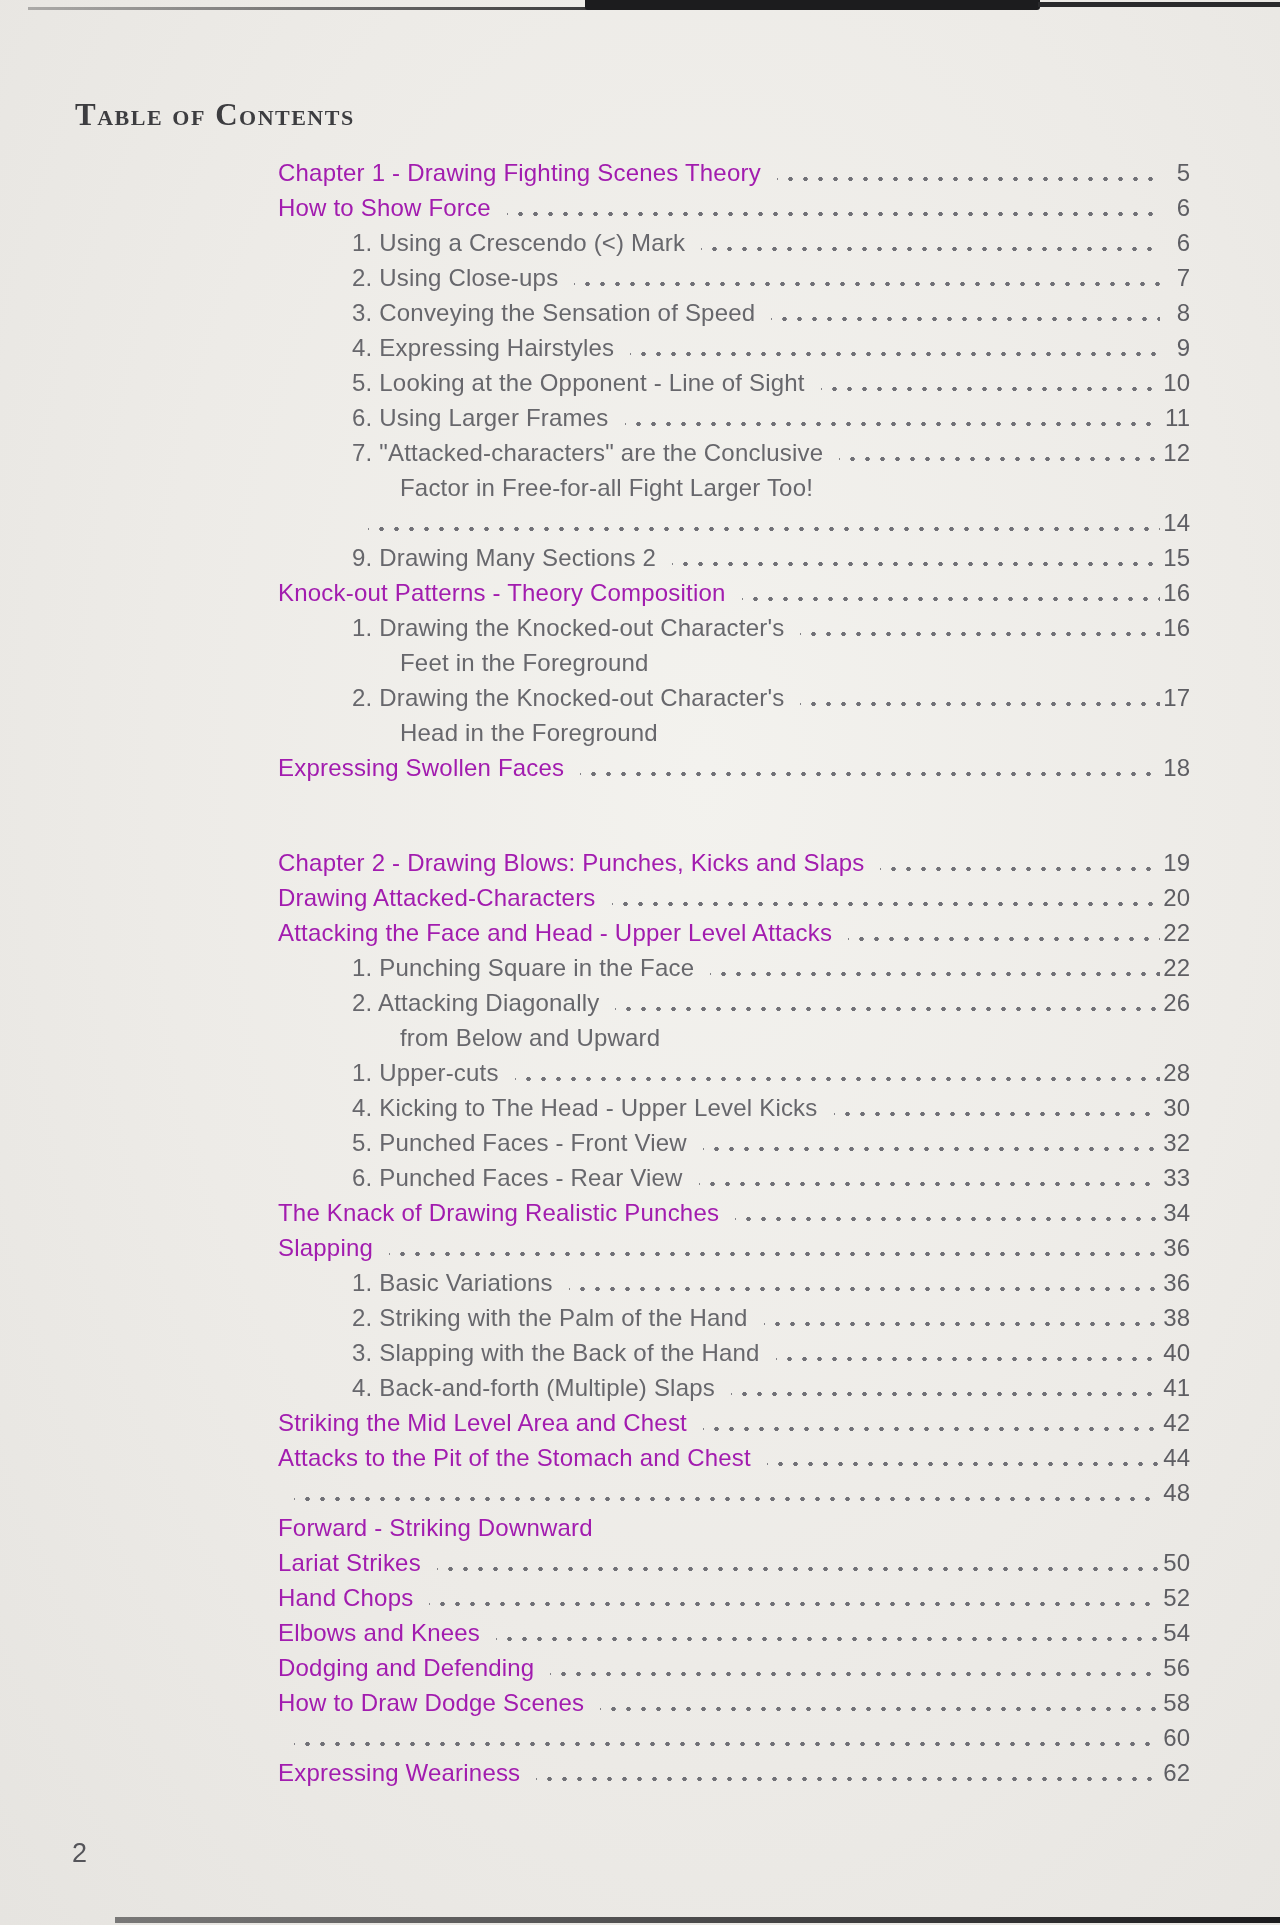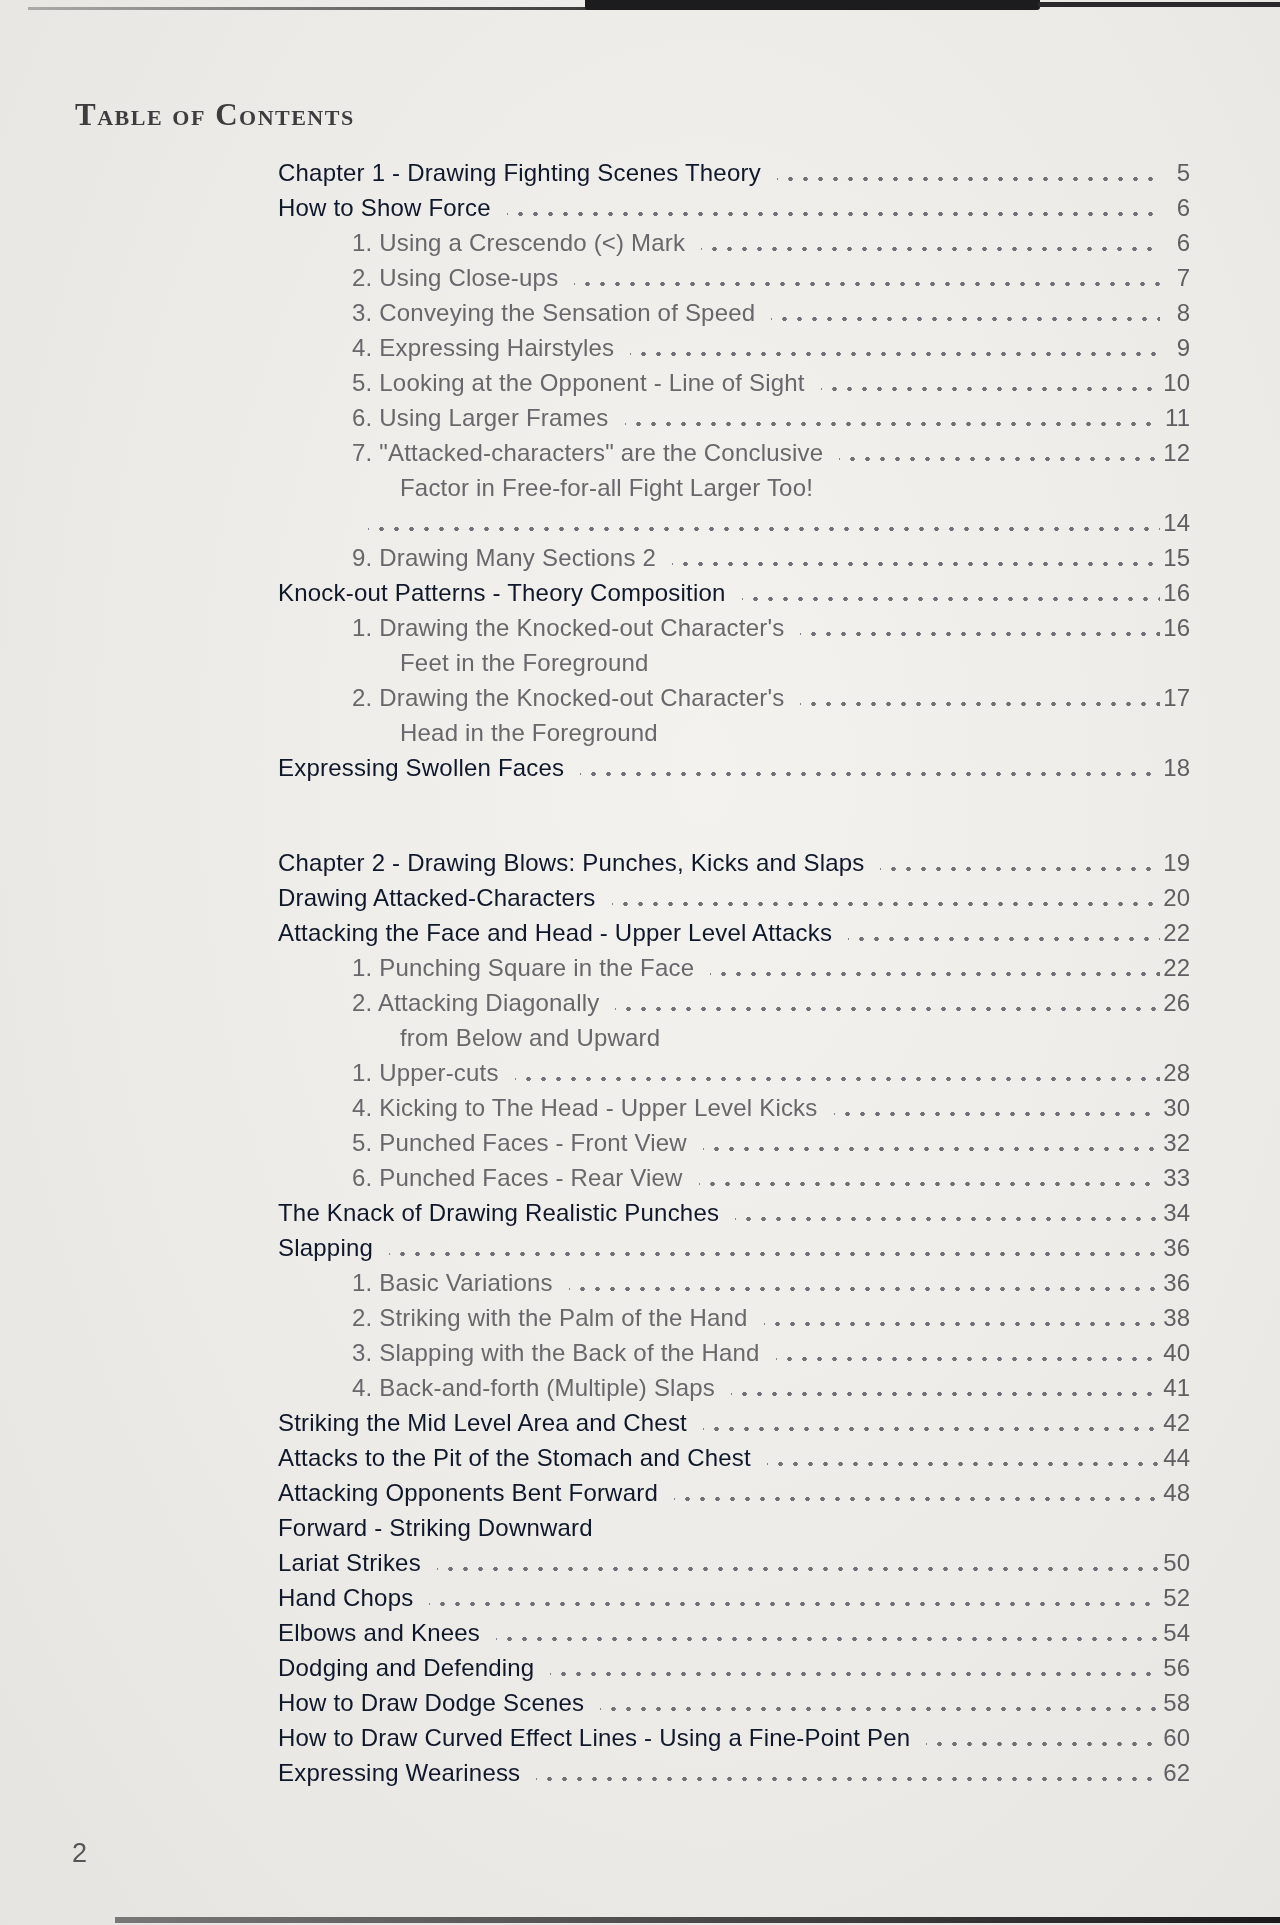--- a/index.html
+++ b/index.html
@@ -41,7 +41,7 @@
   .row .page-num { flex: 0 0 auto; min-width: 28px; text-align: right; line-height: 35px; }
   .row.indent-1 { padding-left: 74px; }
   .row.indent-2 { padding-left: 122px; }
-  .row.indent-0 .label { color: #0f172a; }
+  .row.indent-0 .label { color: #a21caf; }
   .row.indent-1 .label, .row.indent-2 .label { color: #67676c; }
   .row.cont .leader { background: none; }
 

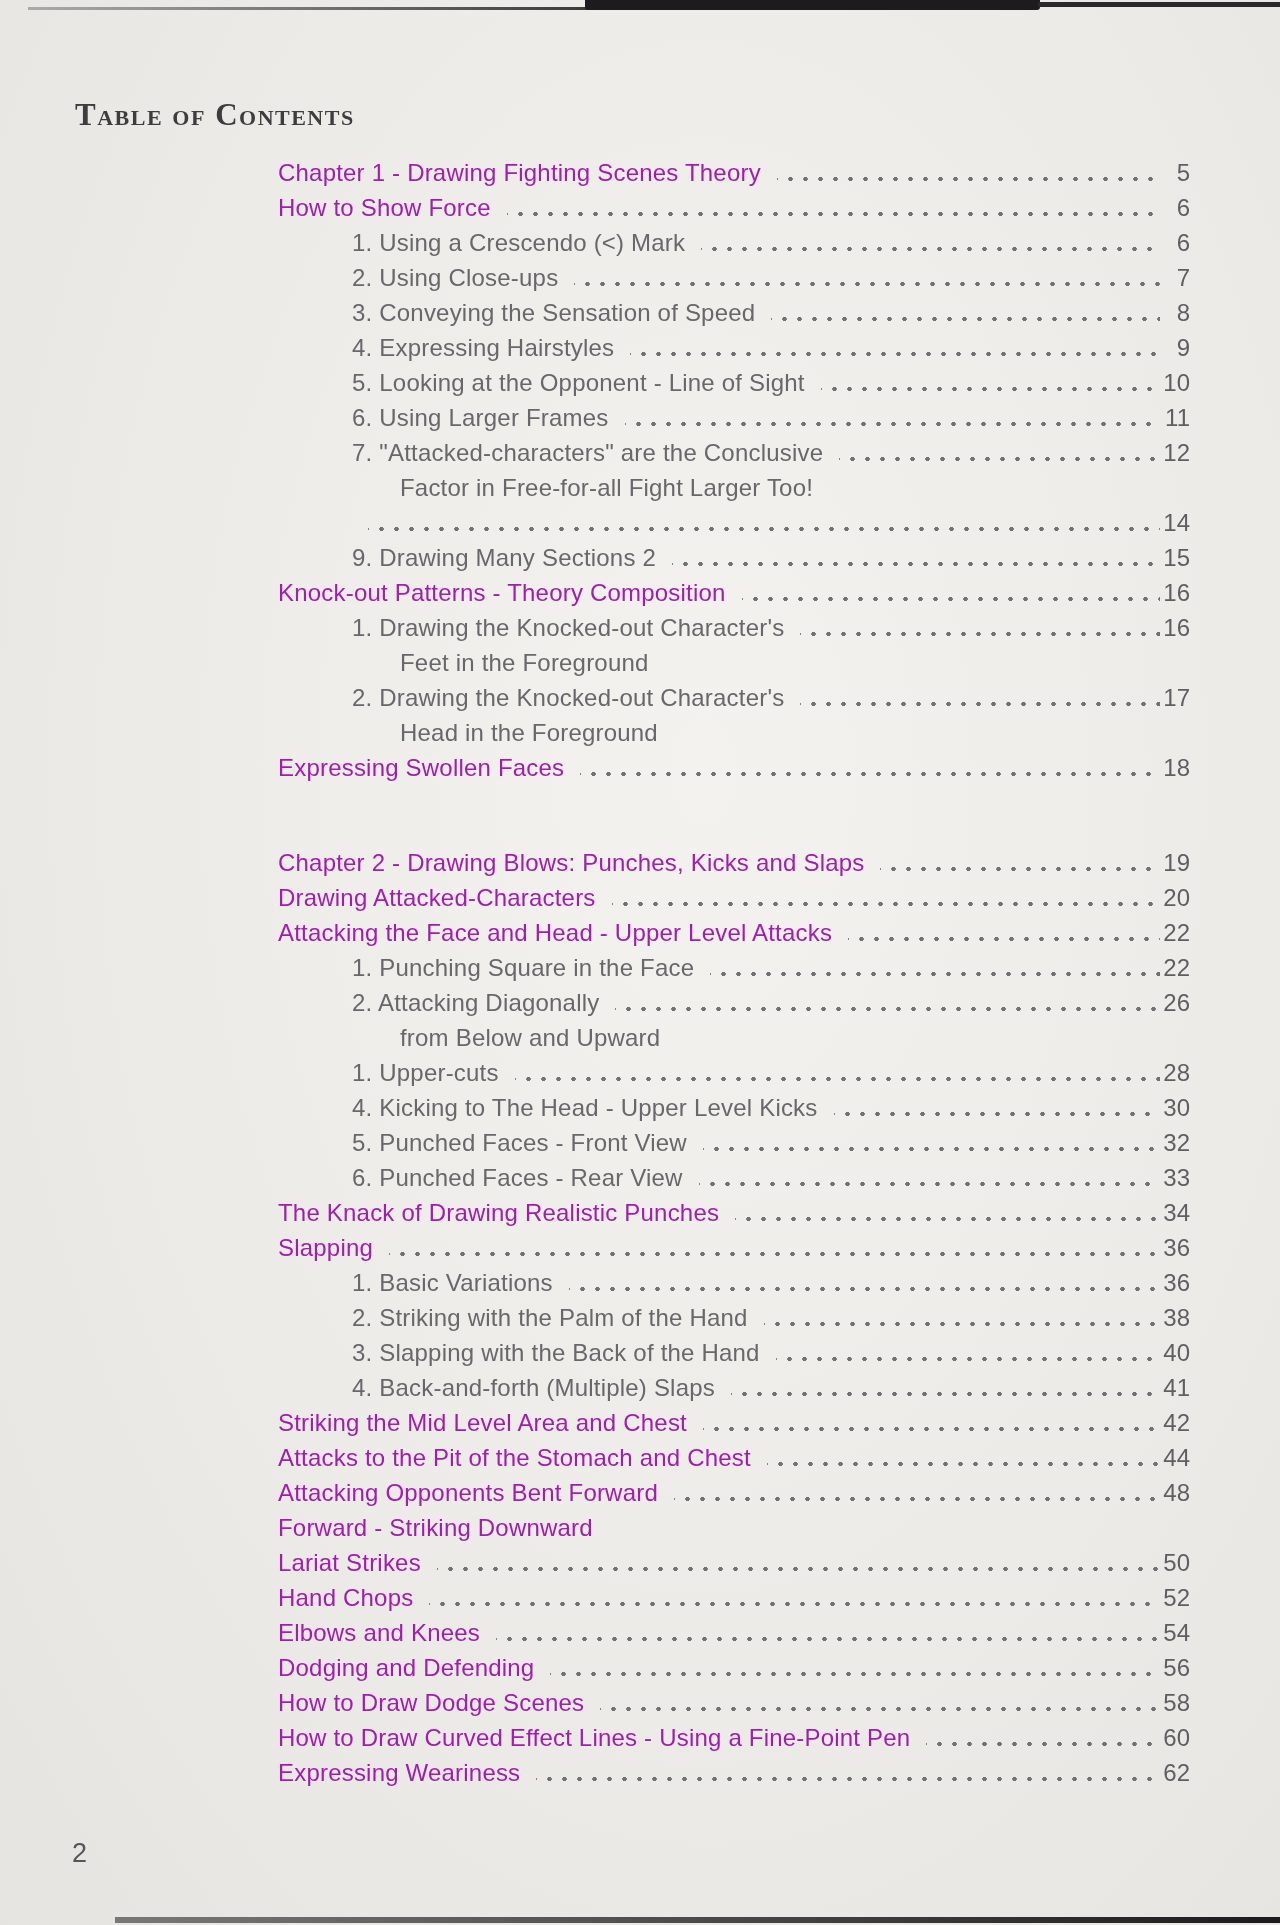--- a/index.html
+++ b/index.html
@@ -244,7 +244,6 @@
     <span class="page-num">44</span>
   </div>
       <div class="row indent-0">
-    <span class="label">Attacking Opponents Bent Forward</span>
     <span class="leader"></span>
     <span class="page-num">48</span>
   </div>

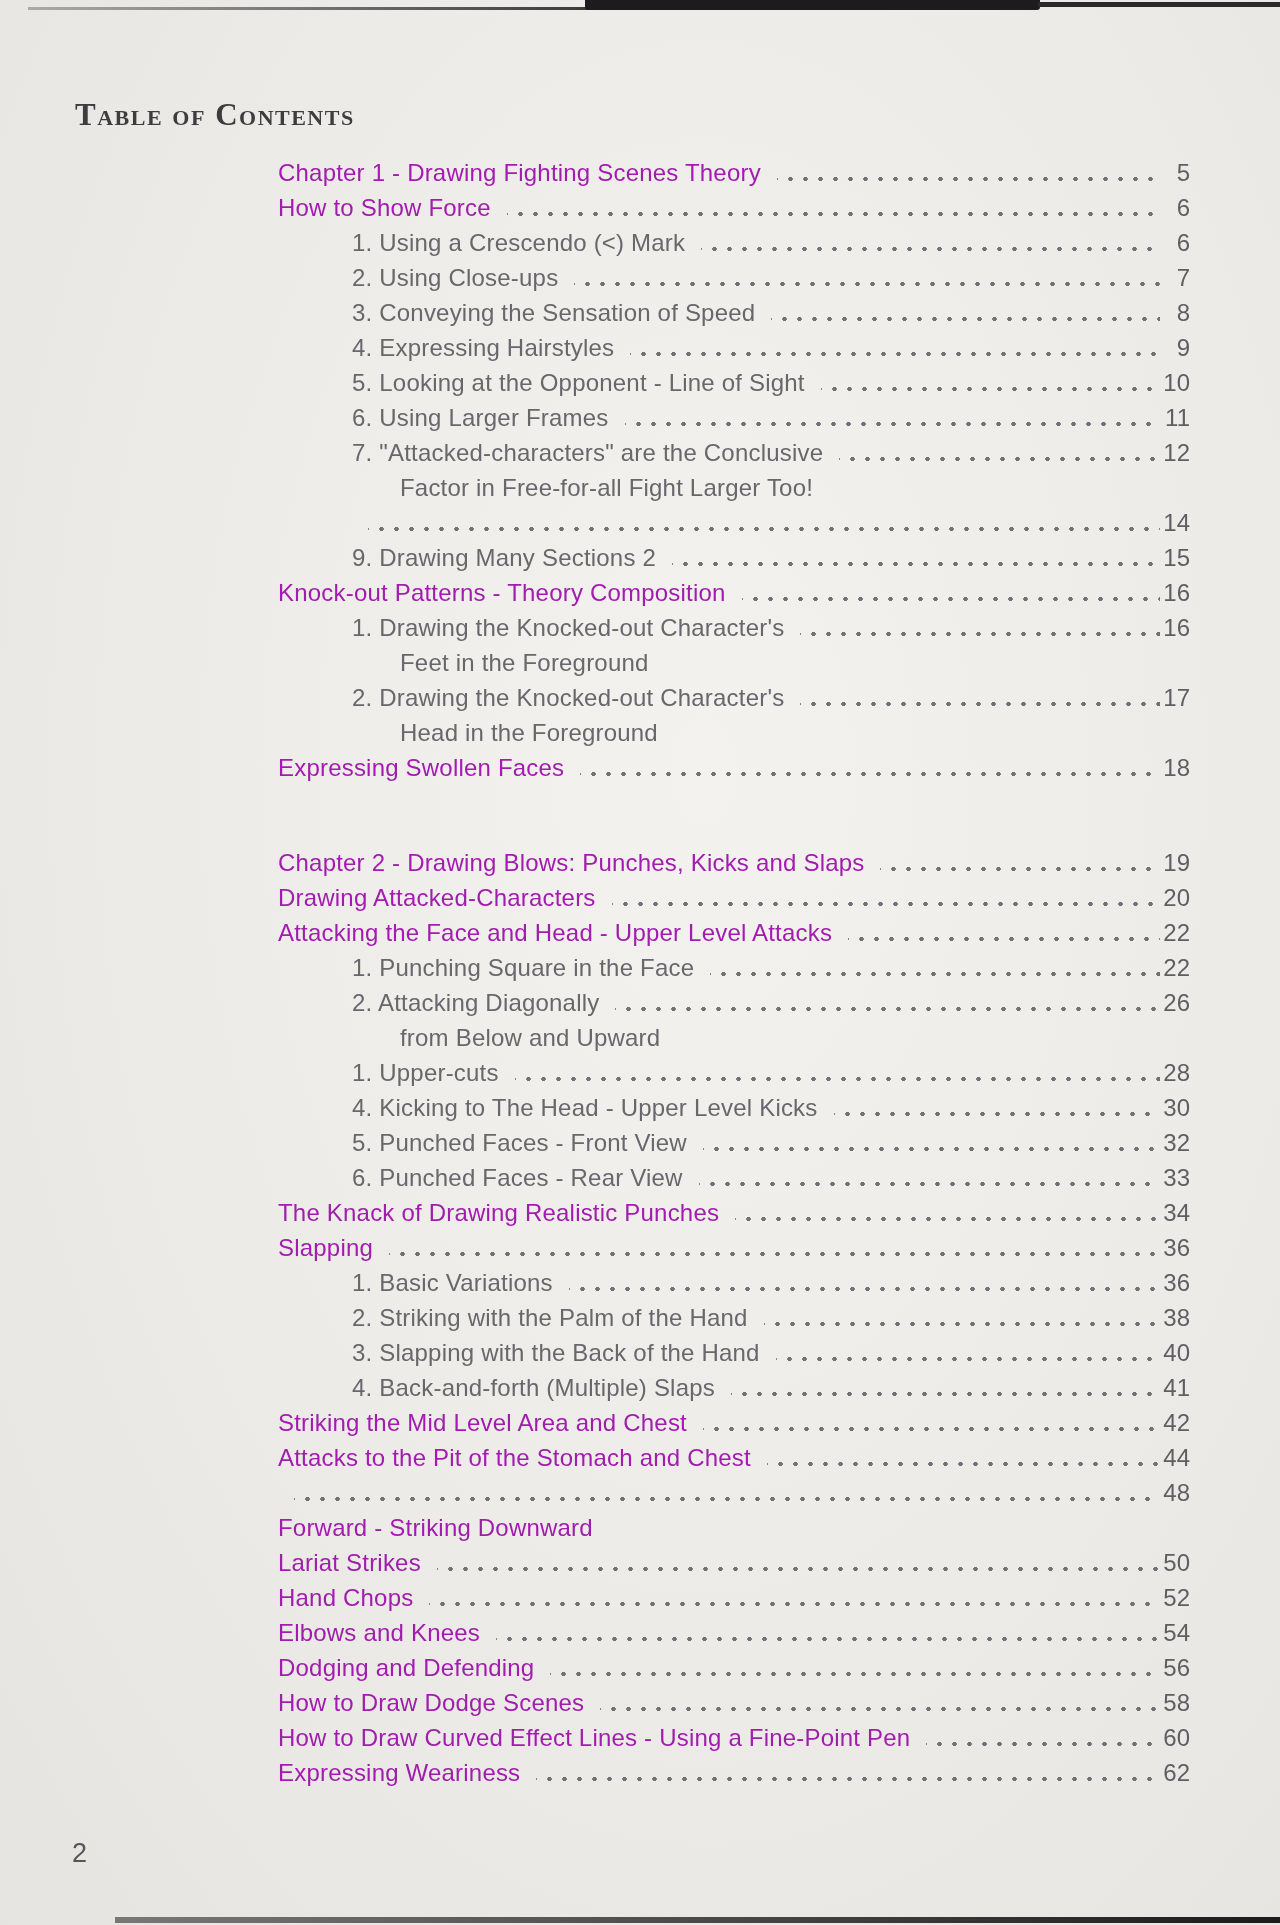--- a/index.html
+++ b/index.html
@@ -278,7 +278,6 @@
     <span class="page-num">58</span>
   </div>
       <div class="row indent-0">
-    <span class="label">How to Draw Curved Effect Lines - Using a Fine-Point Pen</span>
     <span class="leader"></span>
     <span class="page-num">60</span>
   </div>

